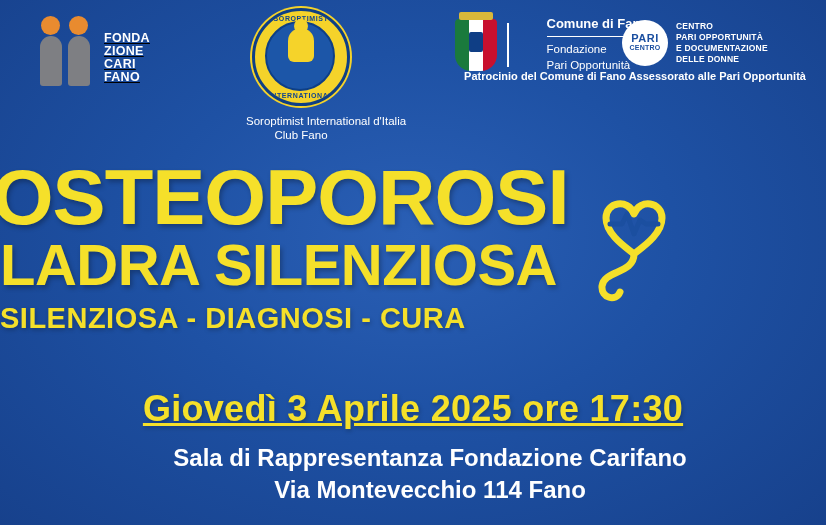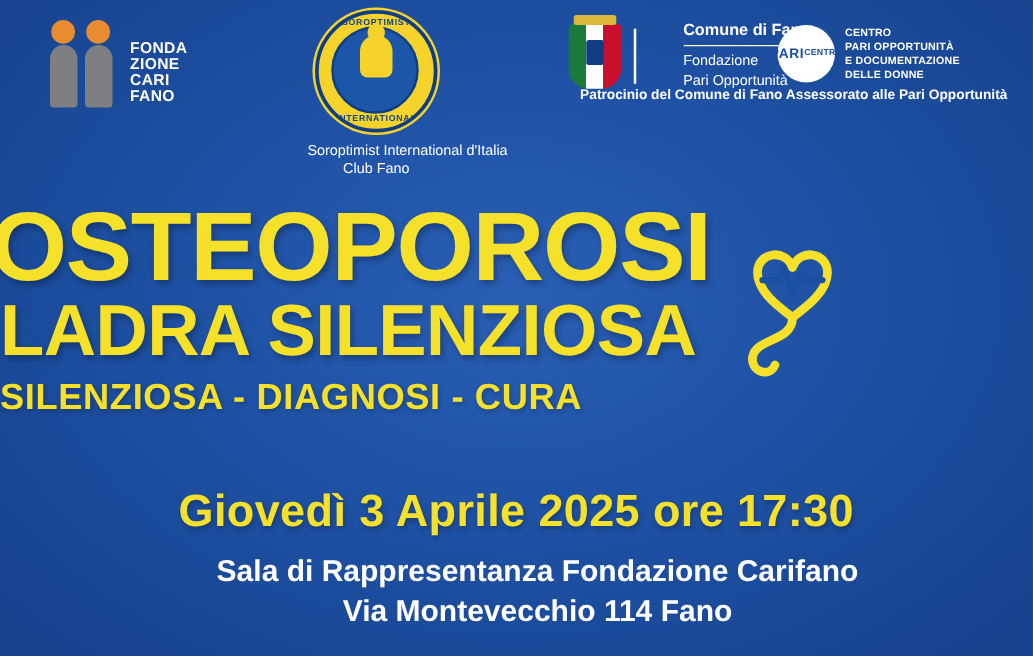--- a/index.html
+++ b/index.html
@@ -38,6 +38,7 @@
     top: 14px;
     display: flex;
     align-items: flex-end;
+    text-decoration: underline;
   }
   .carifano-mark {
     position: relative;

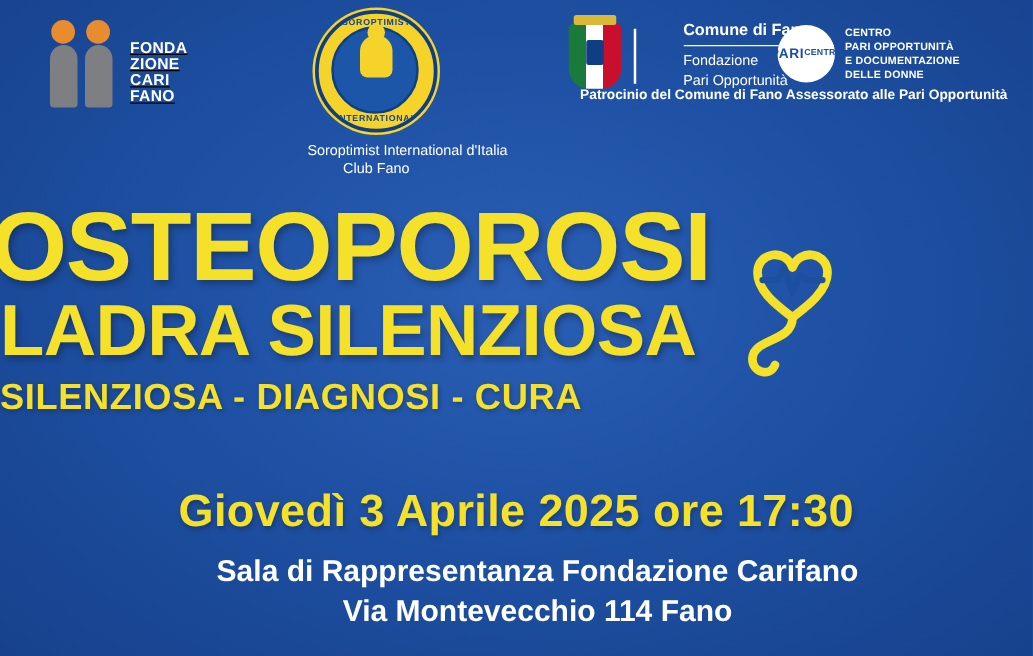--- a/index.html
+++ b/index.html
@@ -202,7 +202,7 @@
     background: #ffffff;
     color: #1b4fa0;
     display: flex;
-    flex-direction: row;
+    flex-direction: column;
     align-items: center;
     justify-content: center;
     font-weight: bold;

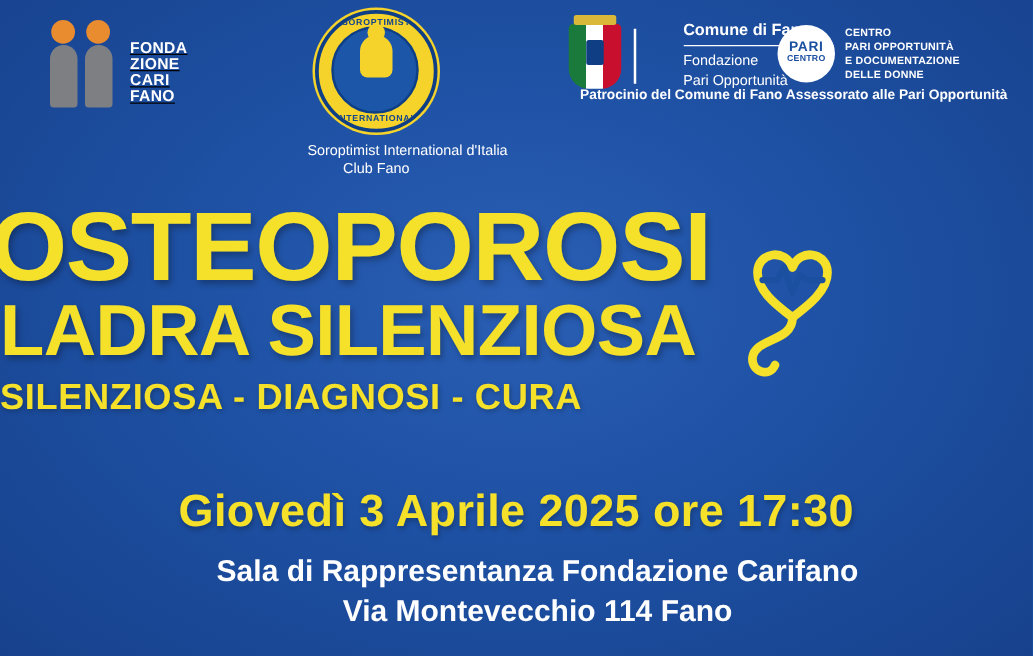--- a/index.html
+++ b/index.html
@@ -284,6 +284,7 @@
     font-weight: bold;
     letter-spacing: 0.3px;
     text-shadow: 1px 2px 4px rgba(0,0,0,0.25);
+    text-decoration: underline;
   }
   .venue {
     position: absolute;

